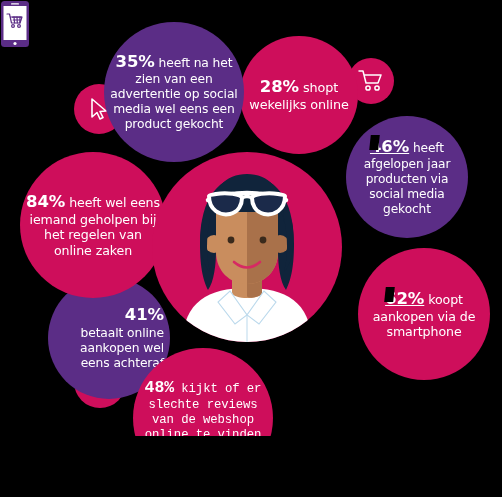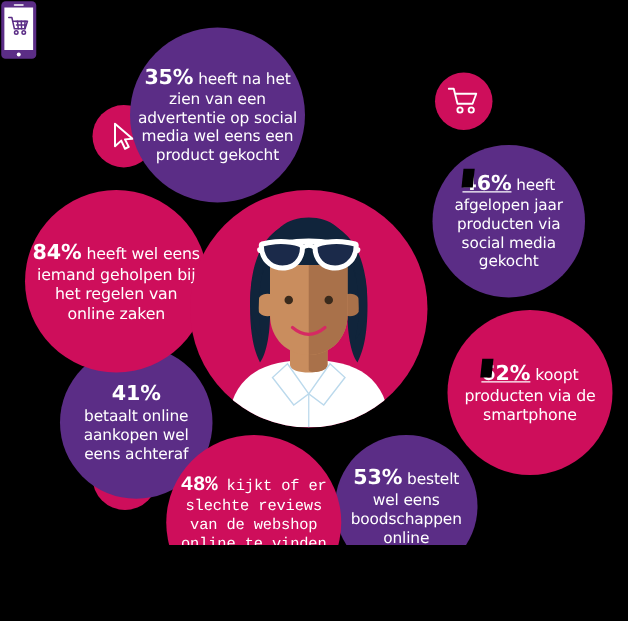--- a/index.html
+++ b/index.html
@@ -202,6 +202,9 @@
     <div class="txt"><span class="pct">35%</span><span> heeft na het zien van een advertentie op social media wel eens een product gekocht</span></div>
   </div>
 
+  <div class="bubble crimson" id="b-28">
+    <div class="txt"><span class="pct">28%</span><span> shopt wekelijks online</span></div>
+  </div>
 
   <div class="bubble purple" id="b-46">
     <div class="txt"><span class="pct redact">46%</span><span> heeft afgelopen jaar producten via social media gekocht</span></div>

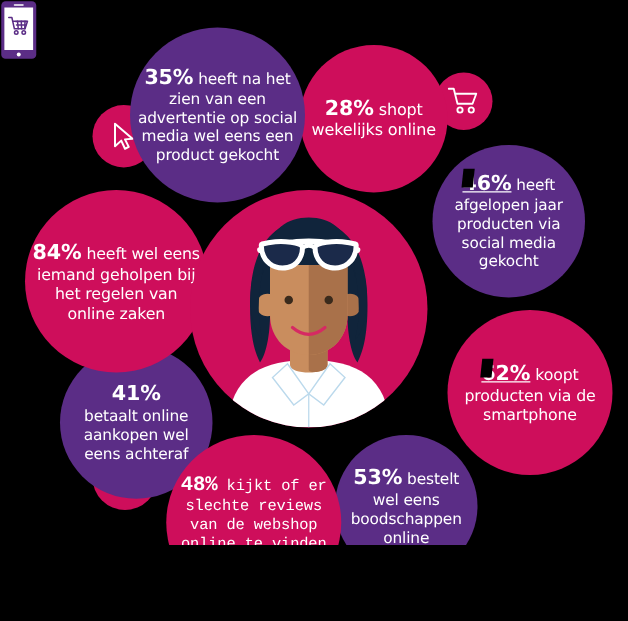--- a/index.html
+++ b/index.html
@@ -215,7 +215,7 @@
   </div>
 
   <div class="bubble crimson" id="b-82">
-    <div class="txt"><span class="pct redact">62%</span><span> koopt producten via de smartphone</span></div>
+    <div class="txt"><span class="pct redact">62%</span><span> koopt aankopen via de smartphone</span></div>
   </div>
 
   <div class="bubble purple" id="b-41">

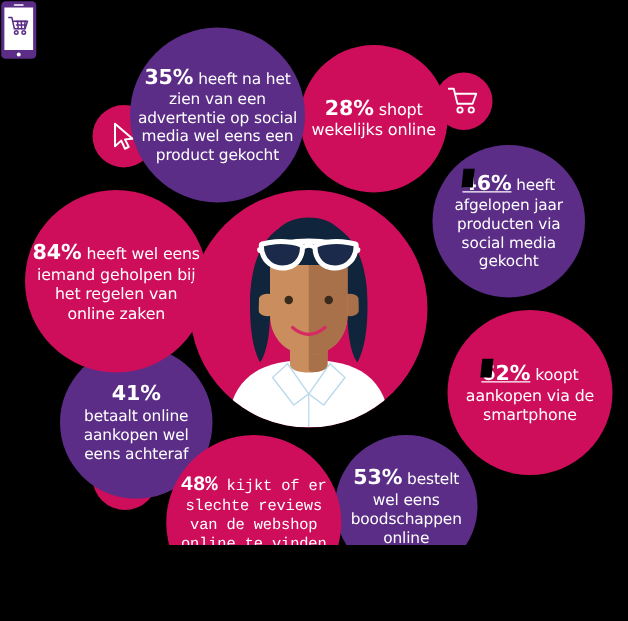--- a/index.html
+++ b/index.html
@@ -49,7 +49,7 @@
   #b-46  { left: 346px; top: 116px; width: 122px; height: 122px; z-index: 4; }
   #b-84  { left: 20px;  top: 152px; width: 146px; height: 146px; z-index: 6; }
   #b-82  { left: 358px; top: 248px; width: 132px; height: 132px; z-index: 4; }
-  #b-41  { left: 48px;  top: 277px; width: 122px; height: 122px; z-index: 5; }
+  #b-41  { left: 48px;  top: 277px; width: 122px; height: 122px; z-index: 5; text-align: right; }
   #b-48  { left: 133px; top: 348px; width: 140px; height: 140px; z-index: 6; }
   #b-53  { left: 268px; top: 348px; width: 114px; height: 114px; z-index: 5; }
 

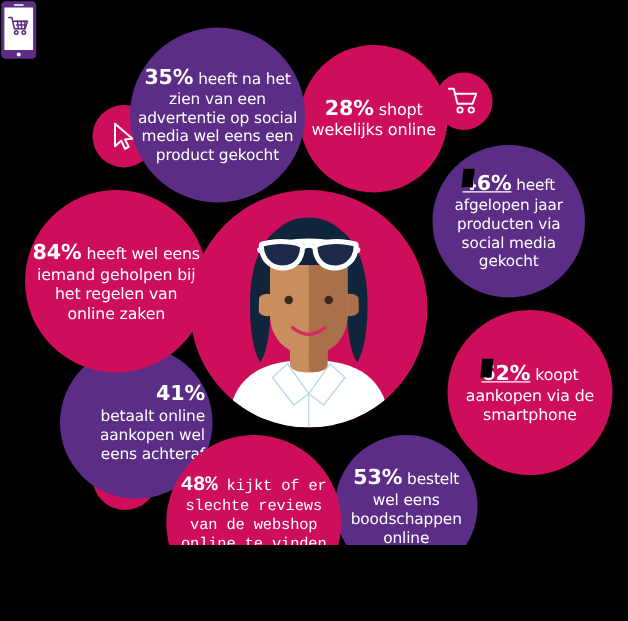--- a/index.html
+++ b/index.html
@@ -226,9 +226,6 @@
     <div class="txt"><span class="pct">48%</span><span> kijkt of er slechte reviews van de webshop online te vinden zijn</span></div>
   </div>
 
-  <div class="bubble purple" id="b-53">
-    <div class="txt"><span class="pct">53%</span><span> bestelt wel eens boodschappen online</span></div>
-  </div>
 
 </div>
 

